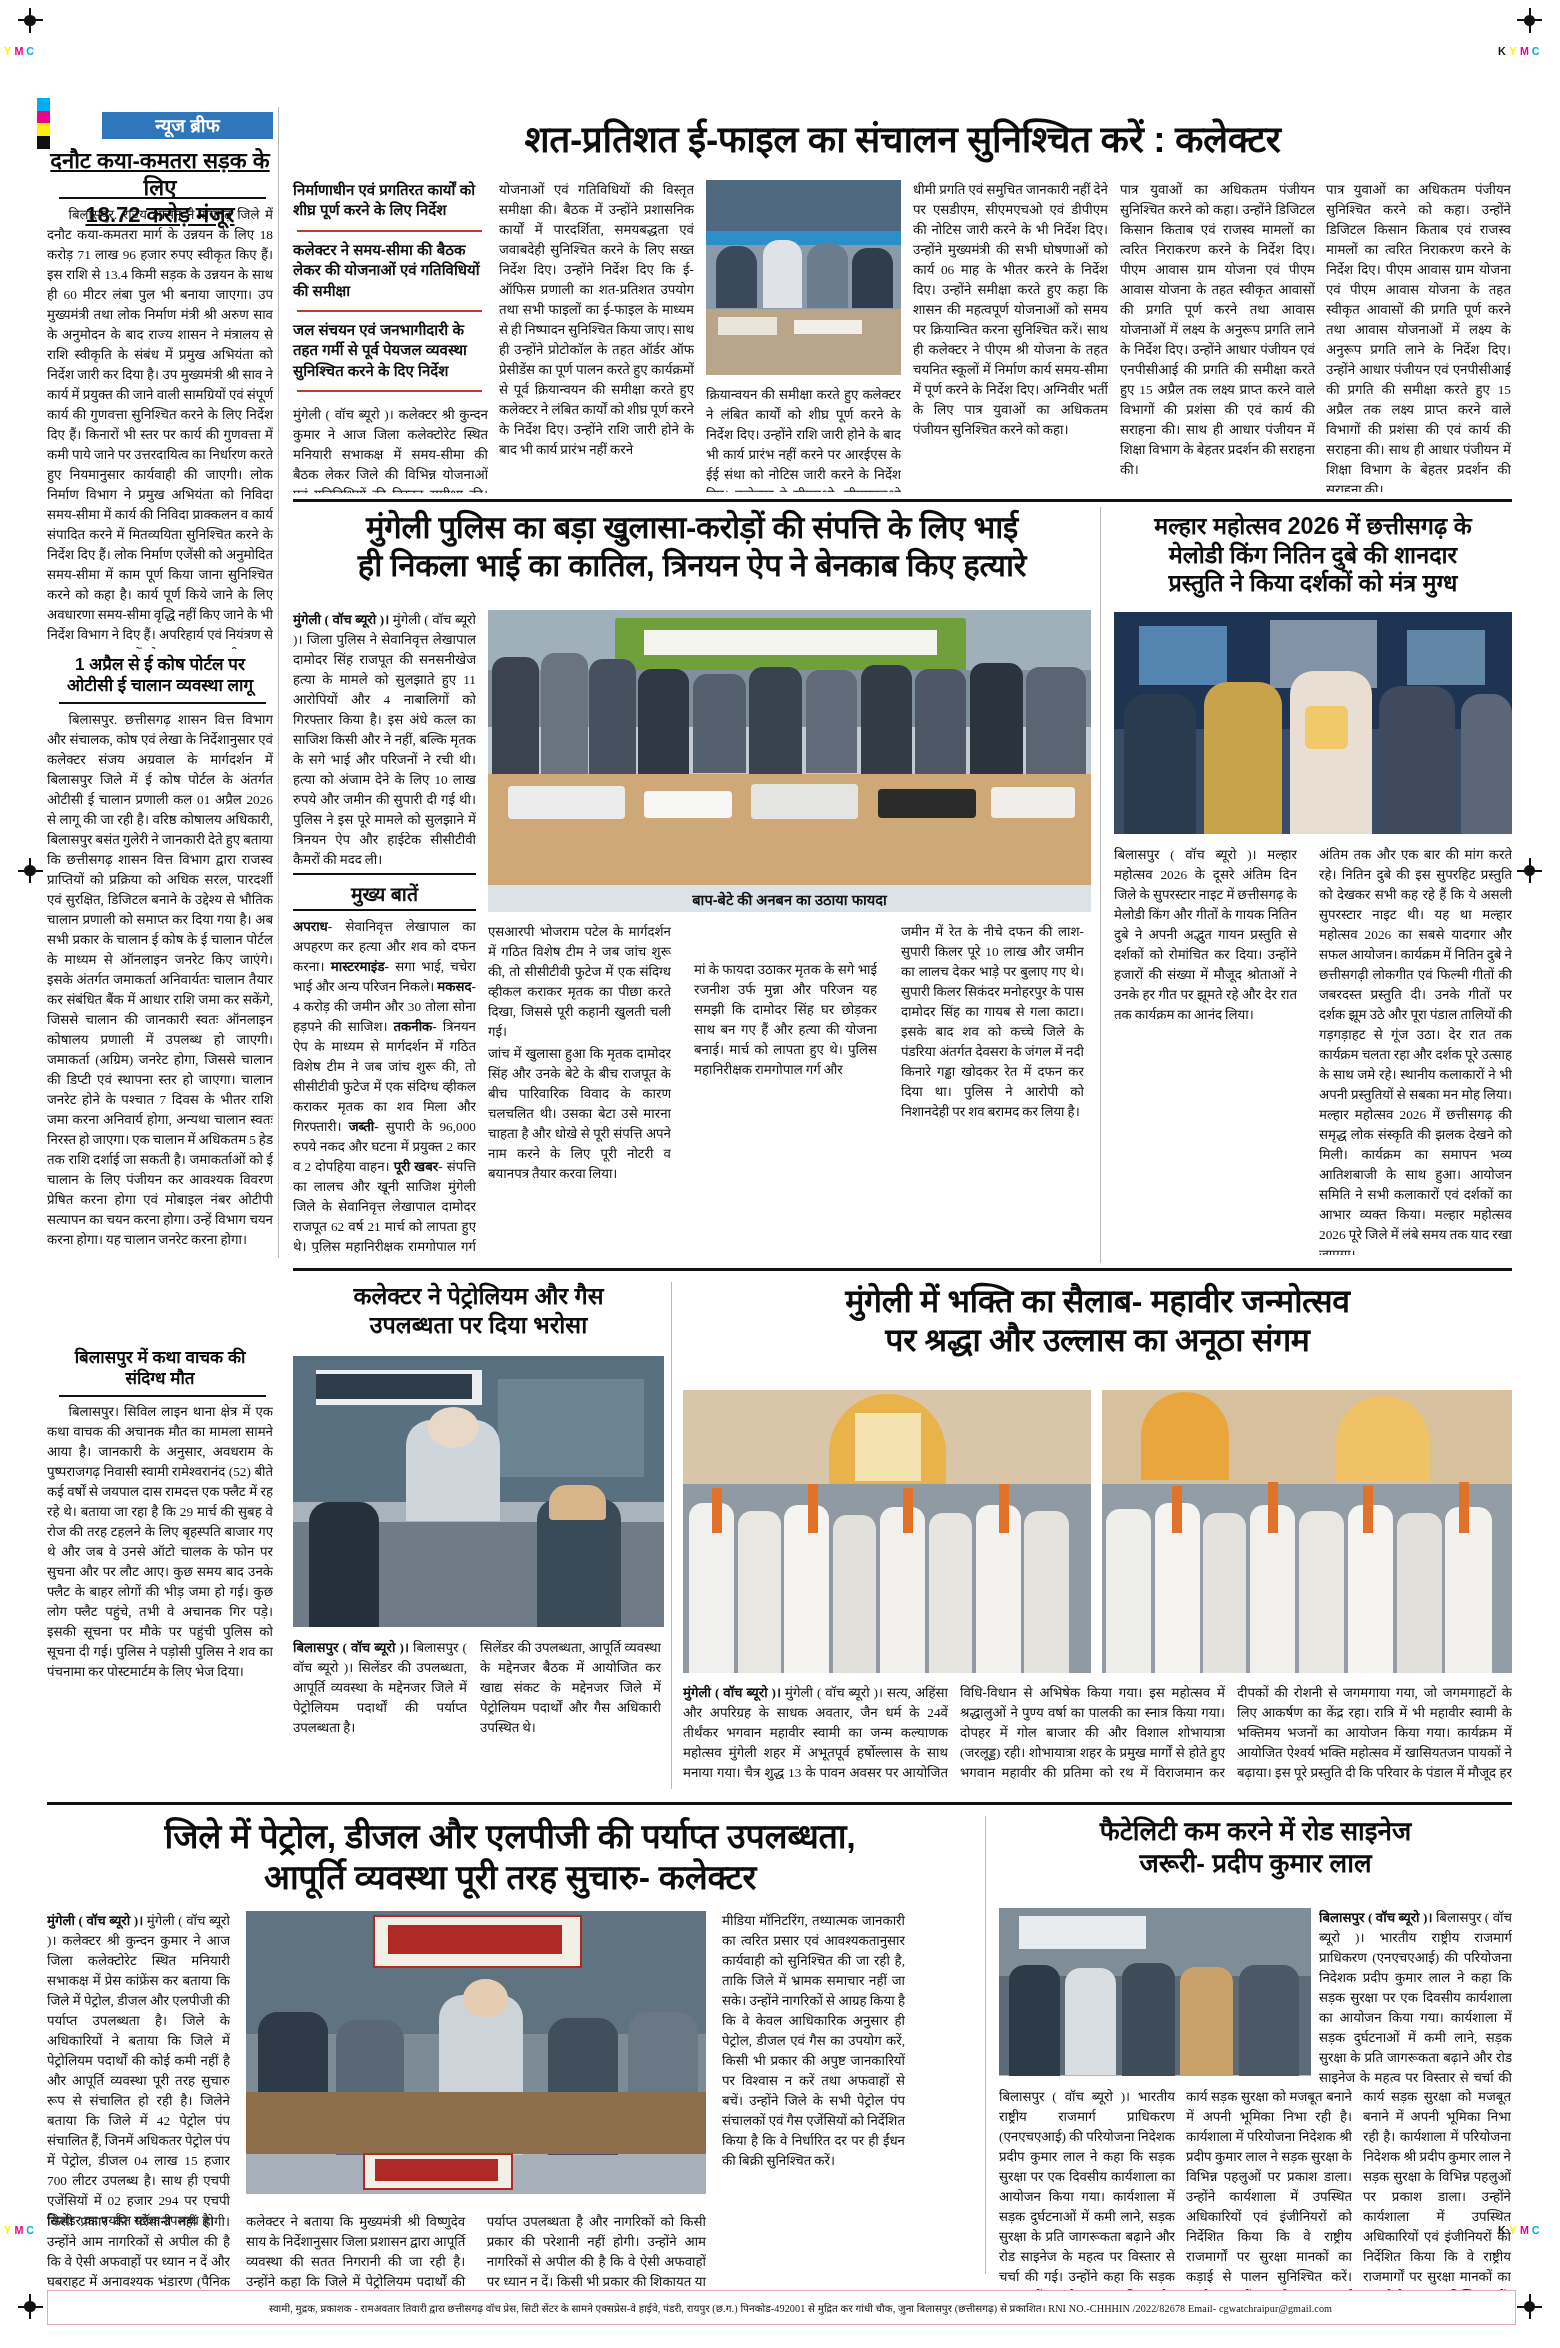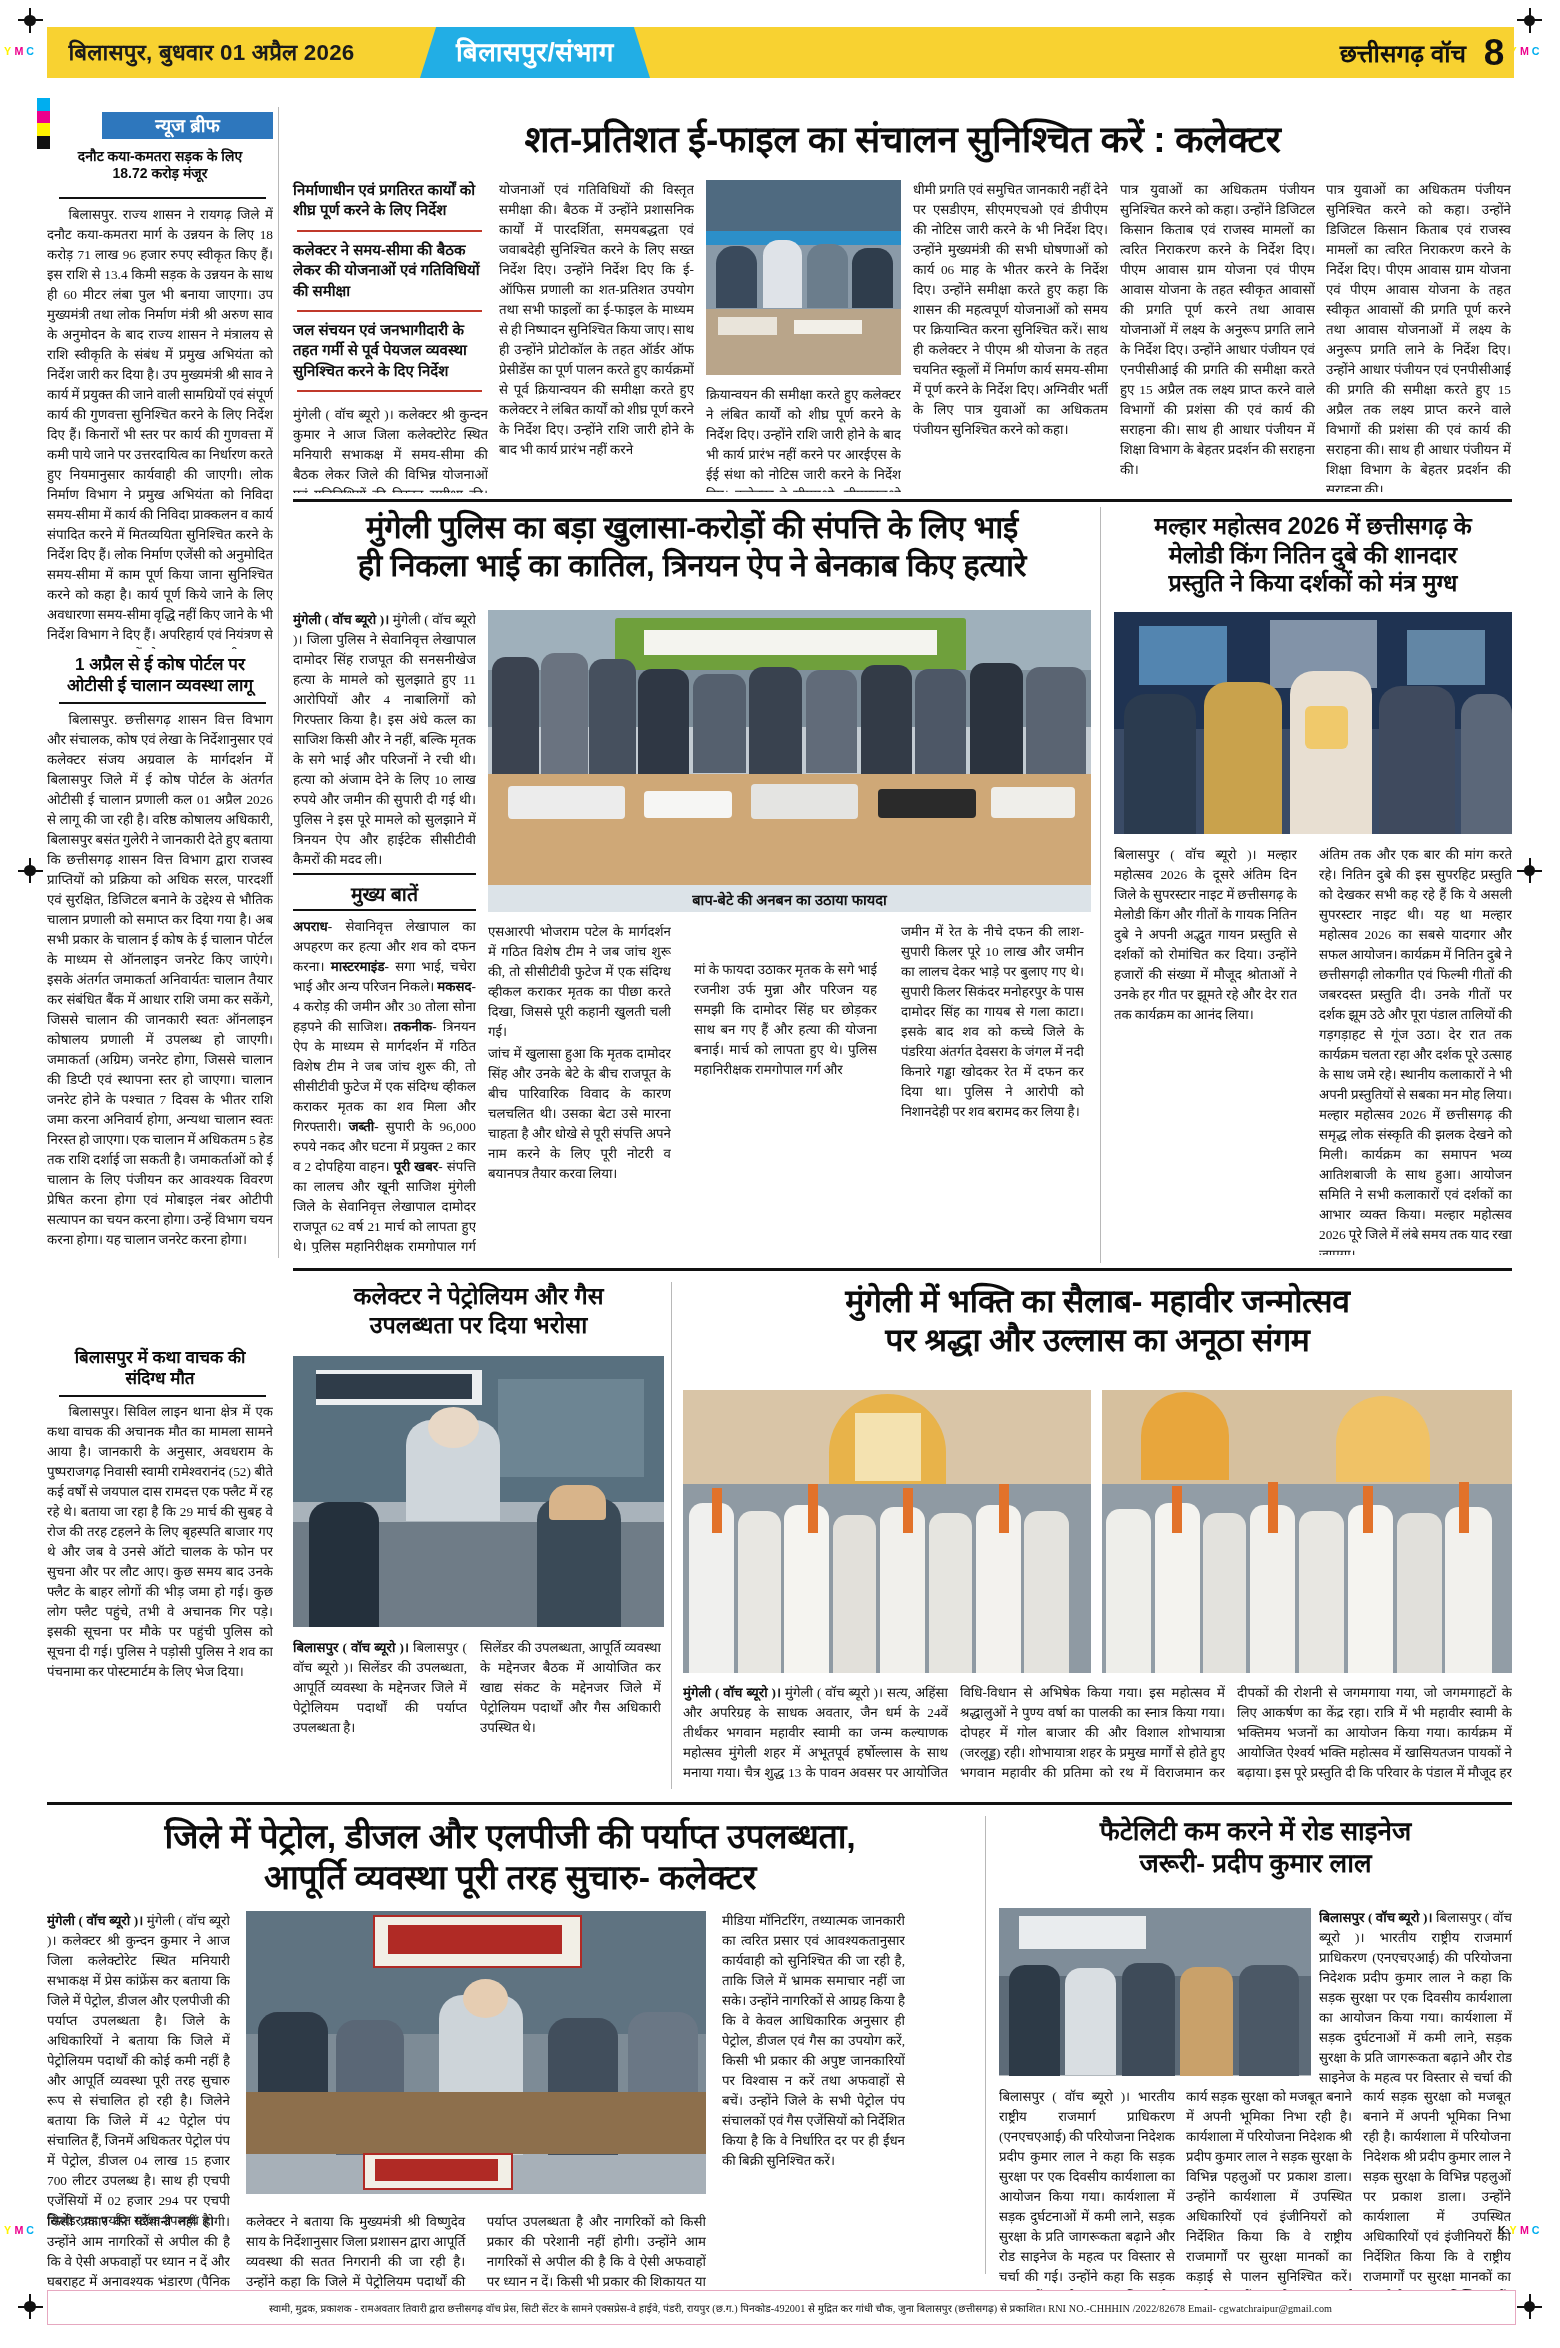--- a/index.html
+++ b/index.html
@@ -123,17 +123,6 @@
       <i style="background:#111"></i>
   </div>
 
-  <div class="masthead">
-    <div class="mh-bg"></div>
-    <div class="mh-date">बिलासपुर, बुधवार 01 अप्रैल 2026</div>
-    <div class="mh-center">
-      <span>बिलासपुर/संभाग</span>
-    </div>
-    <div class="mh-right">
-      <div class="mh-brand">छत्तीसगढ़ वॉच</div>
-      <div class="mh-pageno">8</div>
-    </div>
-  </div>
 
   <div class="col-rule" style="left:278px;top:107px;height:1151px;"></div>
 

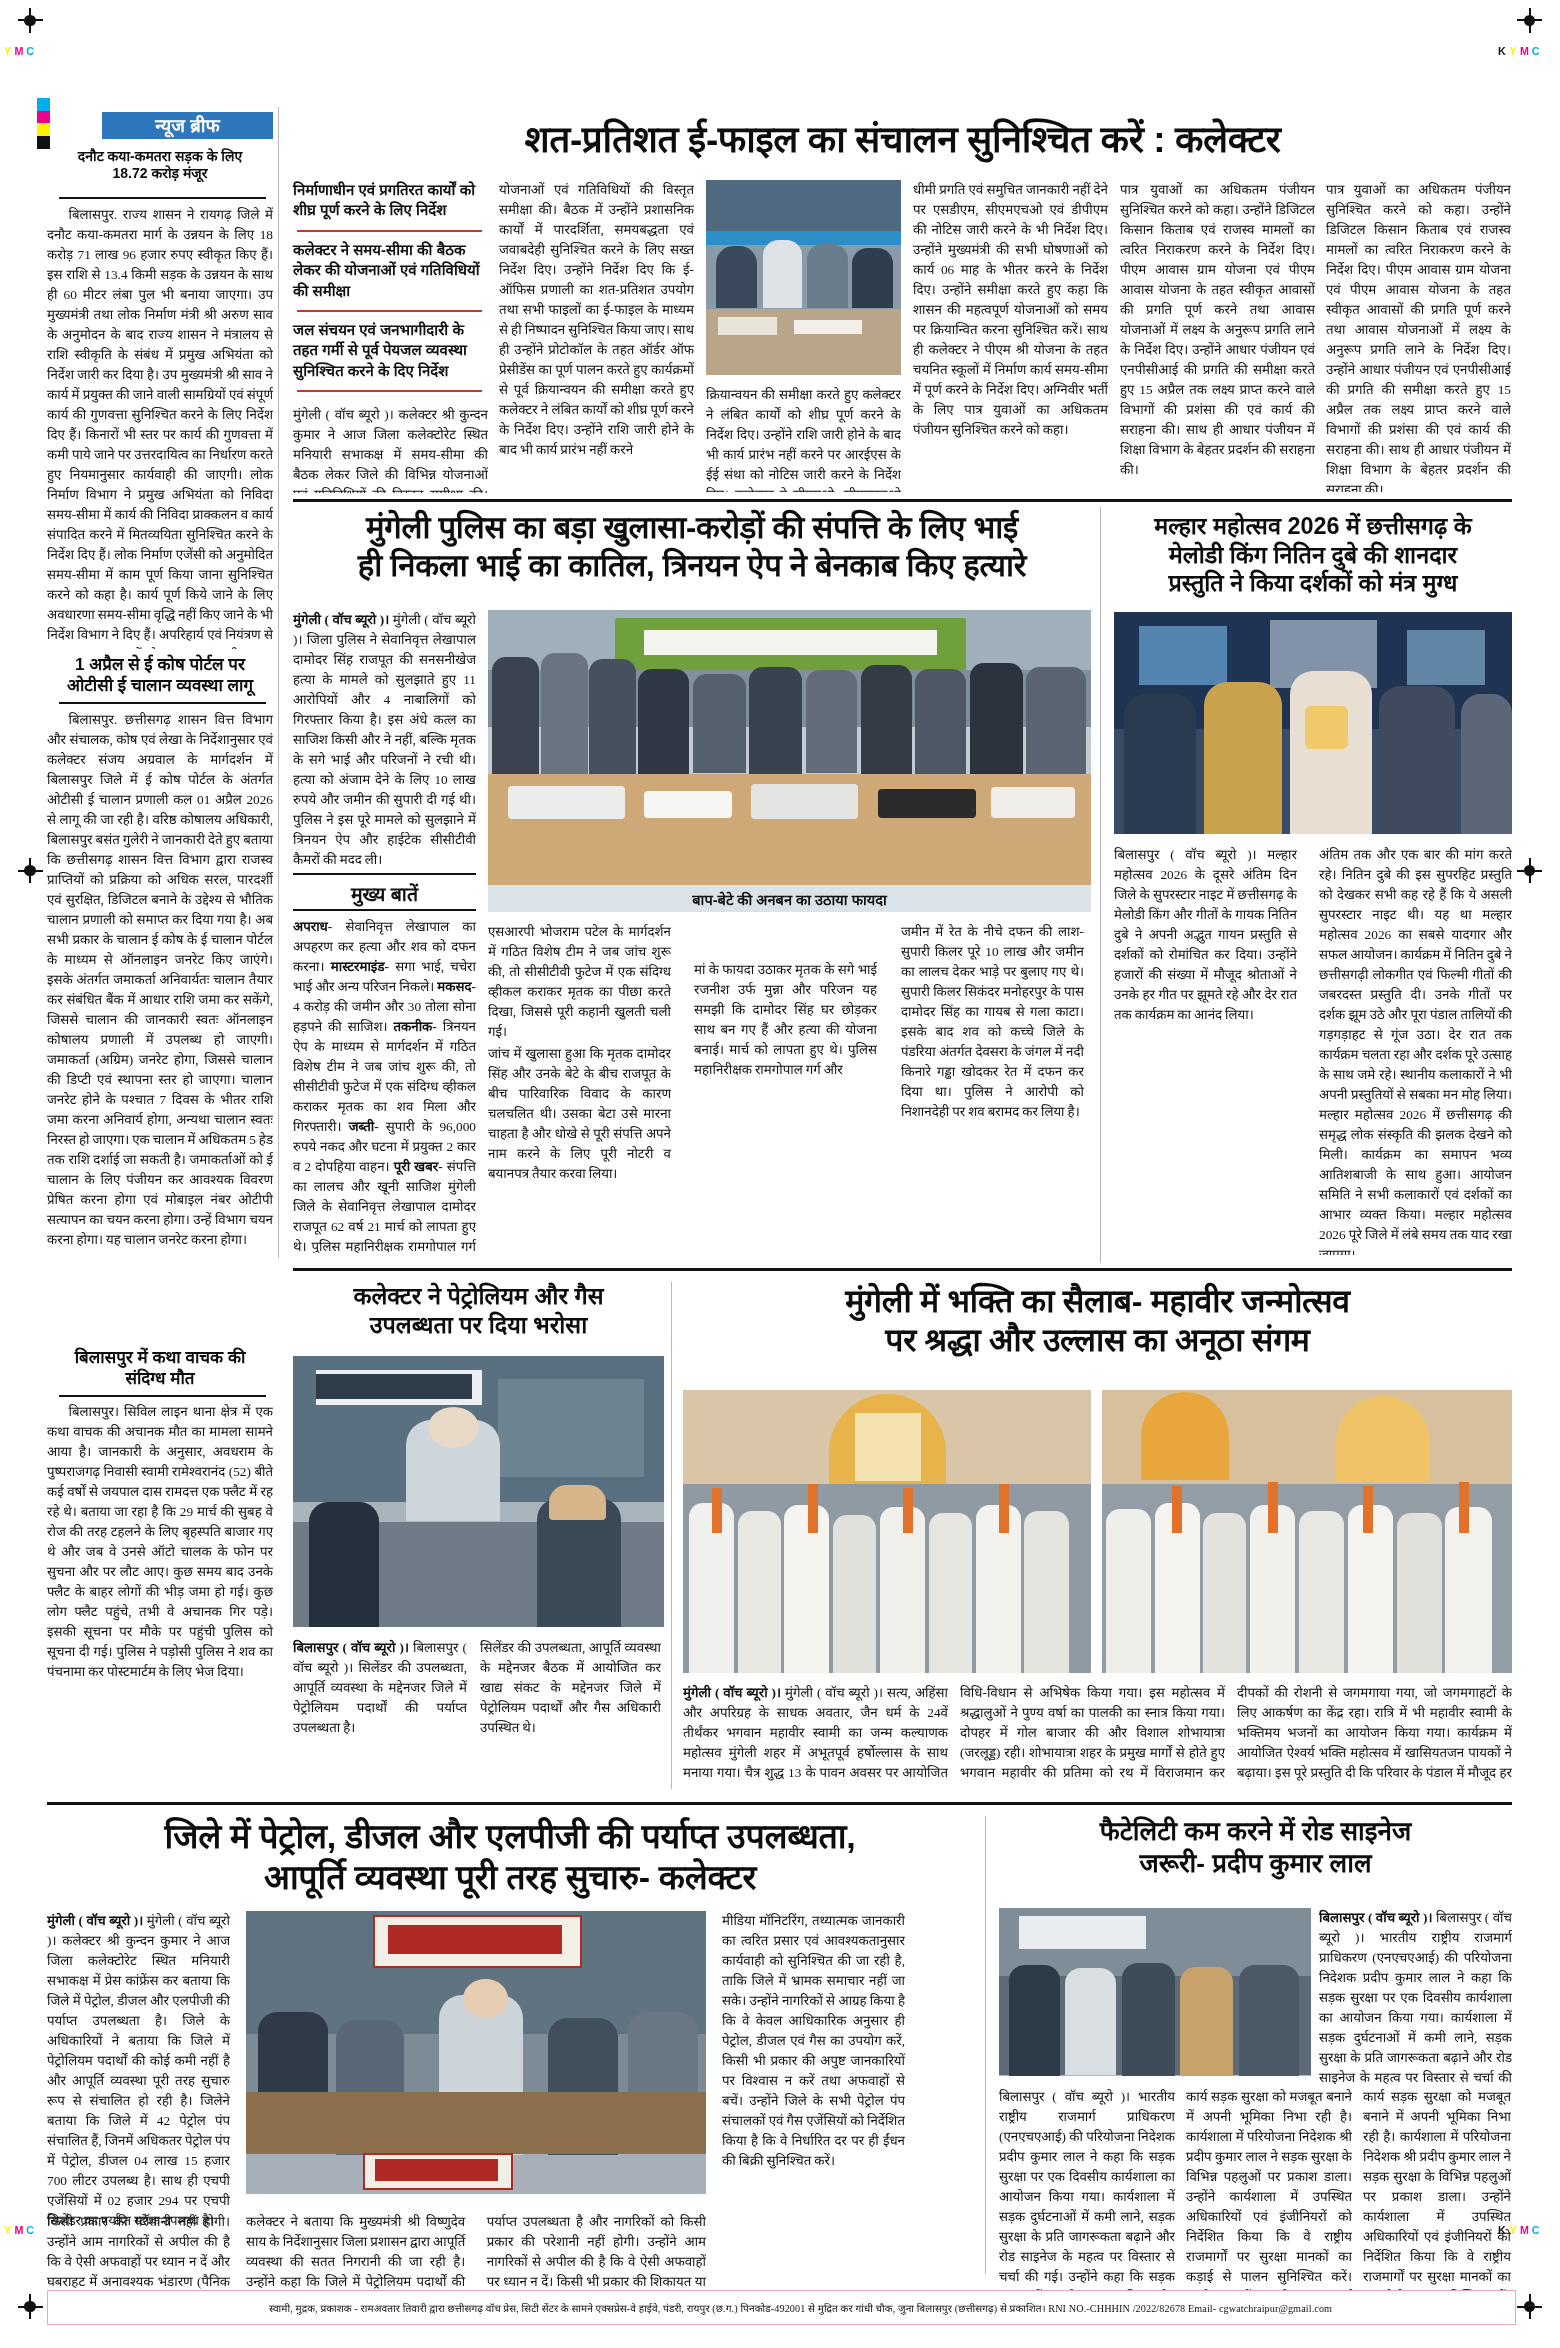--- a/index.html
+++ b/index.html
@@ -130,7 +130,7 @@
     <span>न्यूज ब्रीफ</span>
   </div>
 
-  <div class="hl" style="left:47px;top:148px;width:226px;font-size:14px;">
+  <div class="hl" style="left:47px;top:148px;width:226px;font-size:22px;text-decoration:underline;">
     <div>दनौट कया-कमतरा सड़क के लिए</div>
     <div>18.72 करोड़ मंजूर</div>
   </div>

